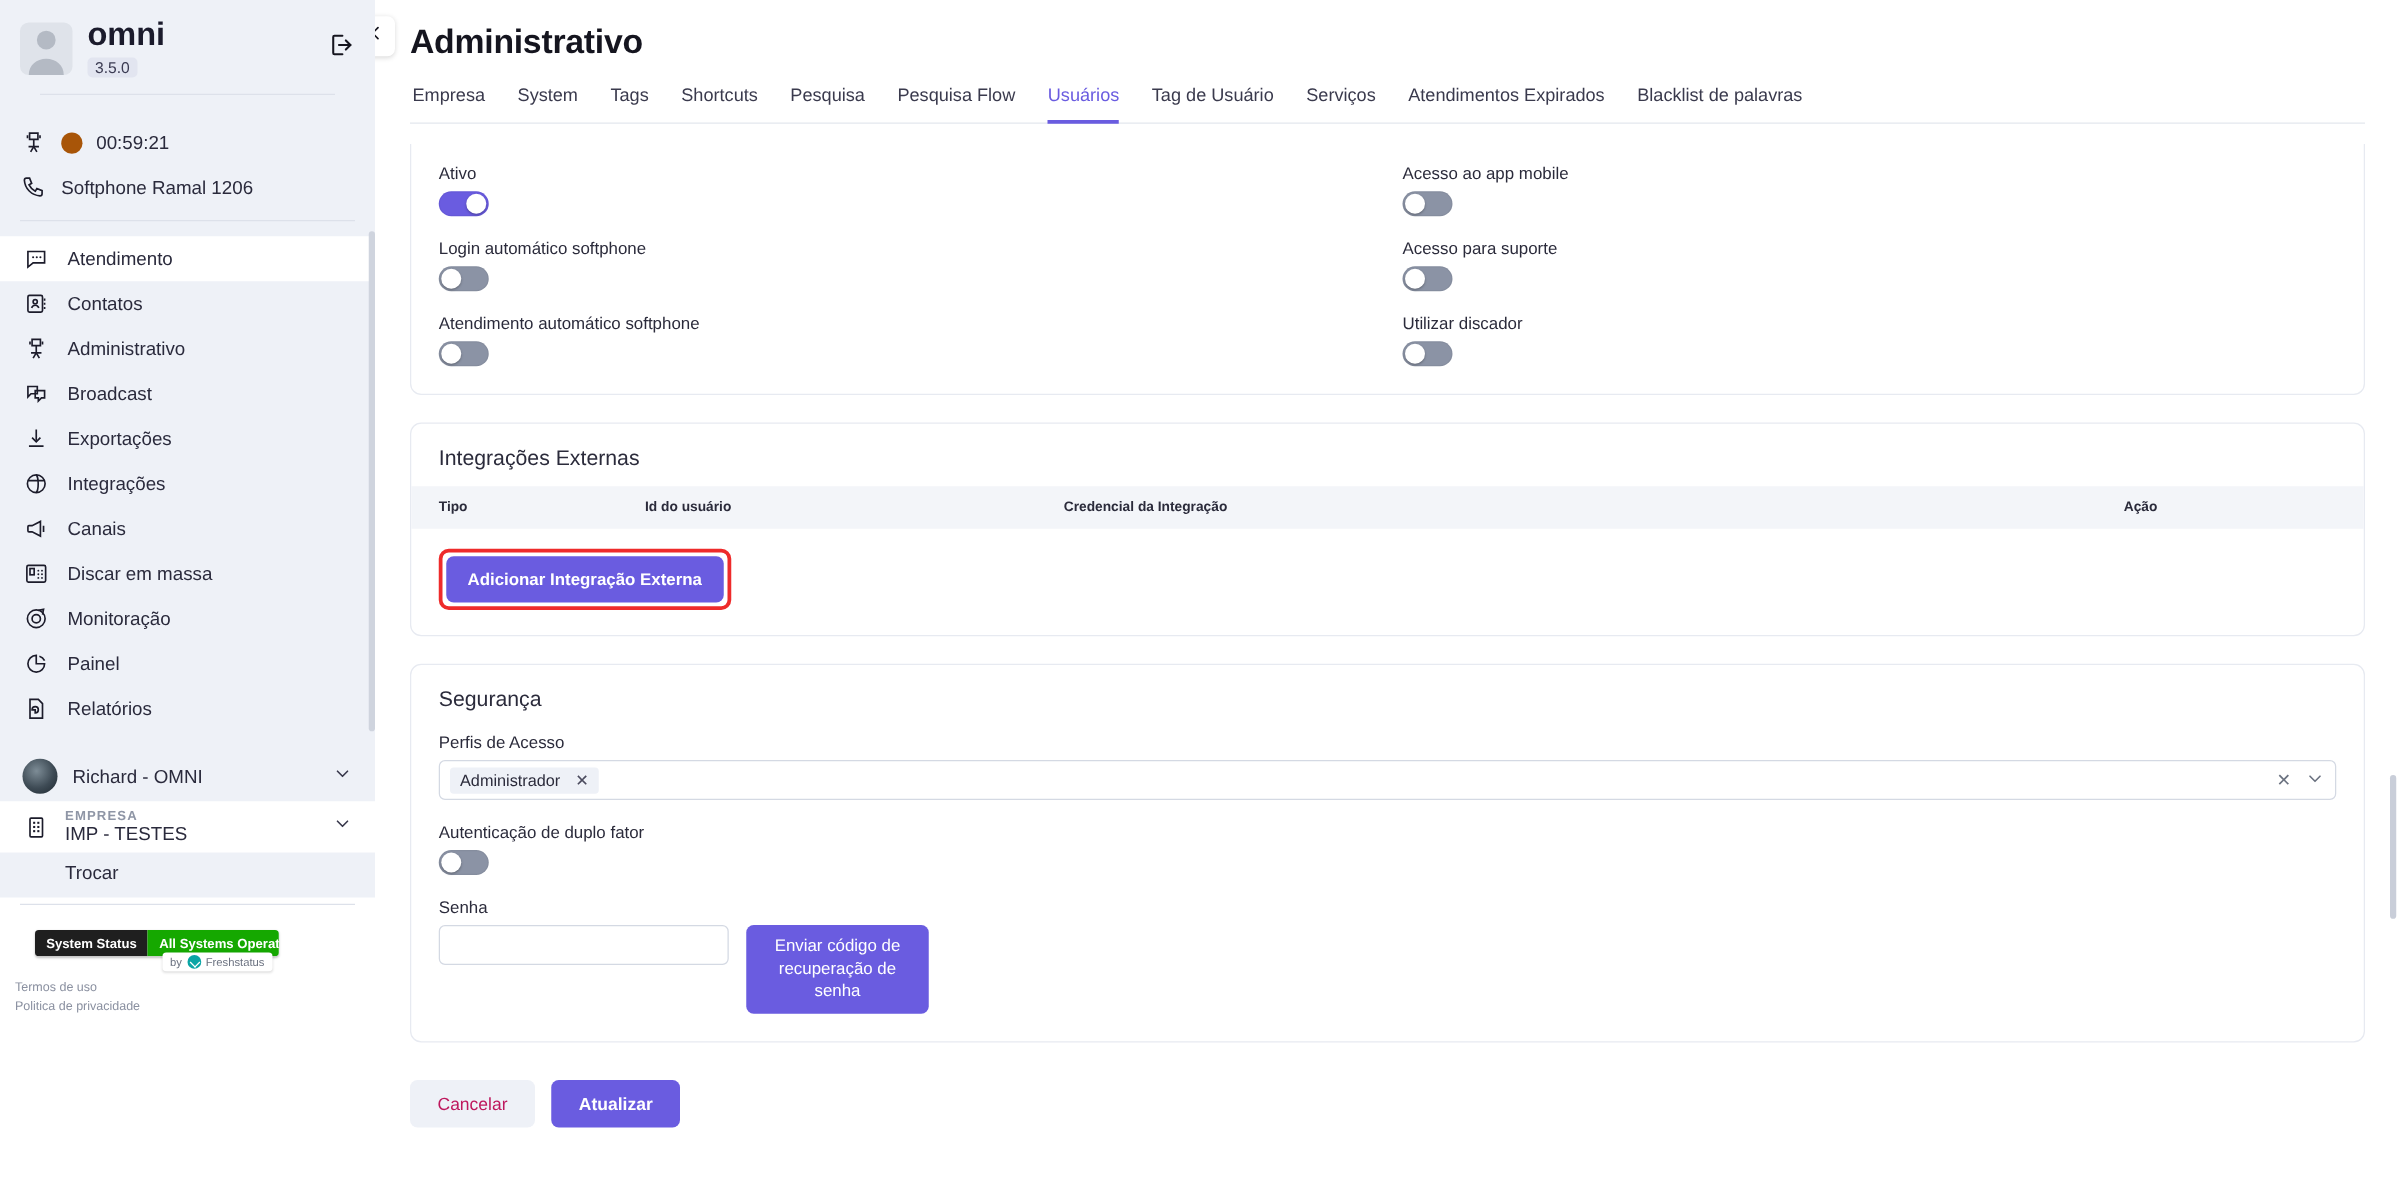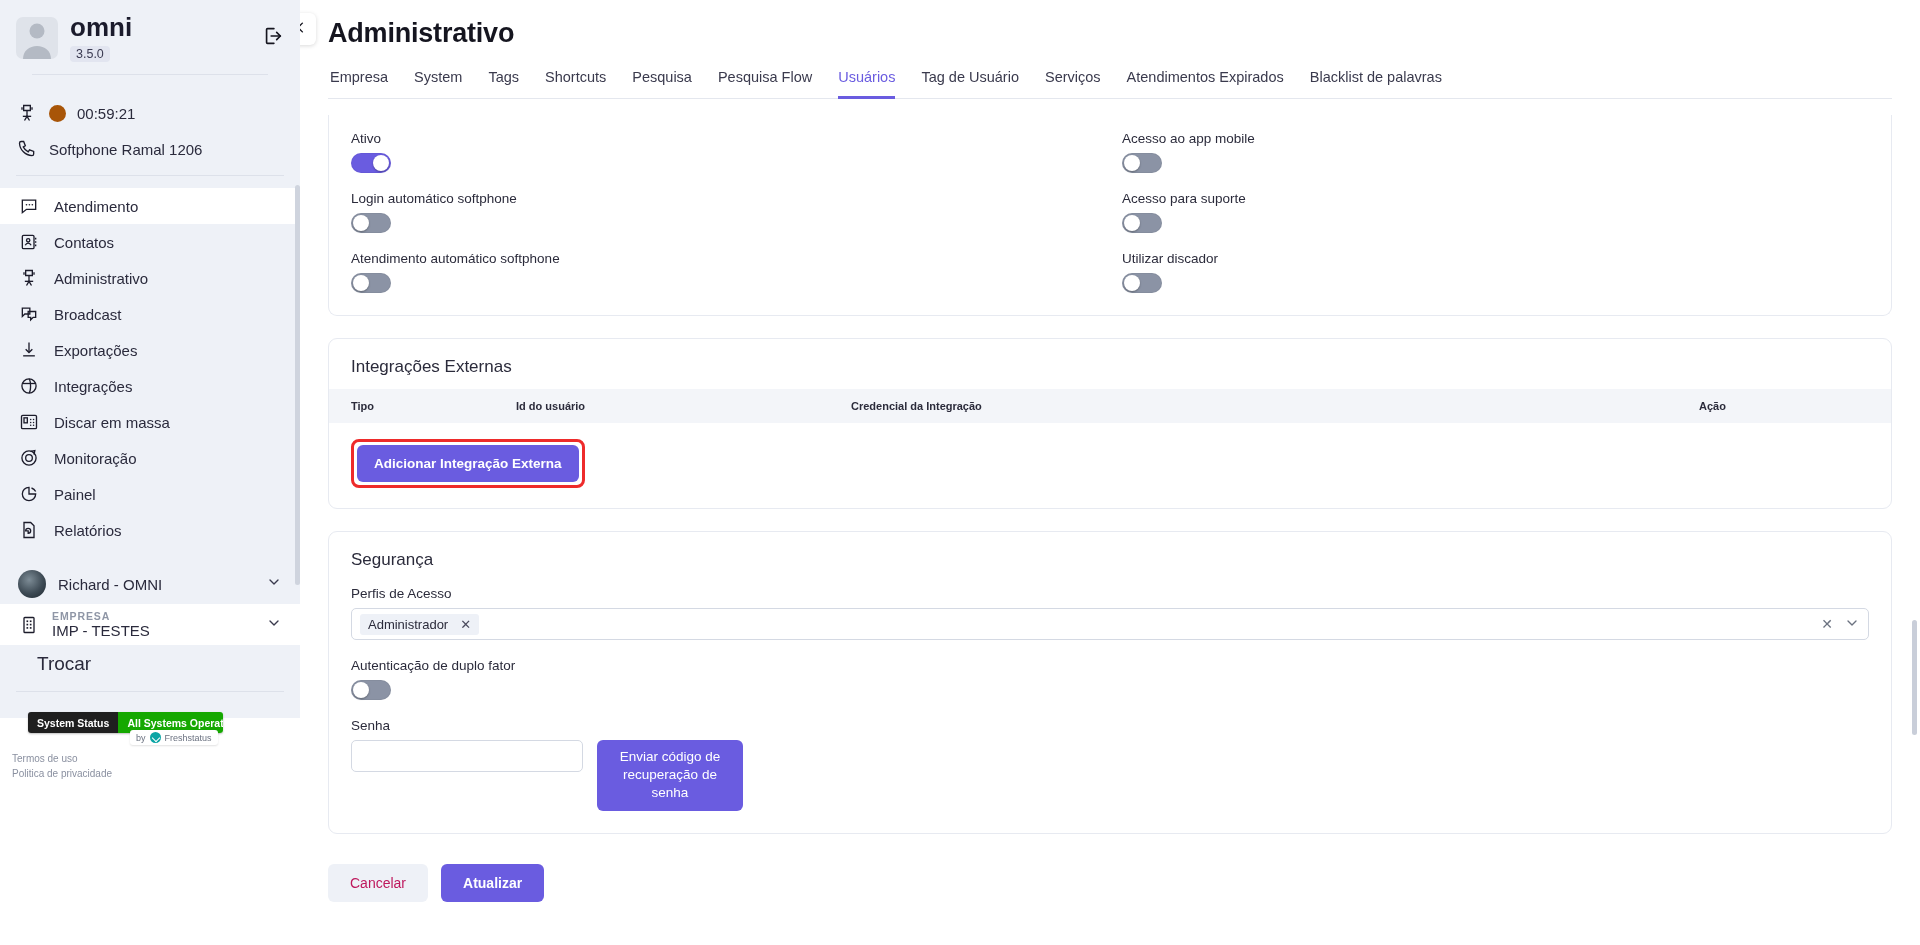--- a/index.html
+++ b/index.html
@@ -288,6 +288,15 @@
             </svg>
         </span>
         <span class="nav-label">Integrações</span>
+      </div>
+      <div class="nav-item">
+        <span class="sb-icon">
+          <svg viewBox="0 0 24 24">
+              <path d="M4 10v4a1 1 0 0 0 1 1h3l8 4V5L8 9H5a1 1 0 0 0-1 1z"></path>
+              <path d="M19 9v6"></path>
+            </svg>
+        </span>
+        <span class="nav-label">Canais</span>
       </div>
       <div class="nav-item">
         <span class="sb-icon">

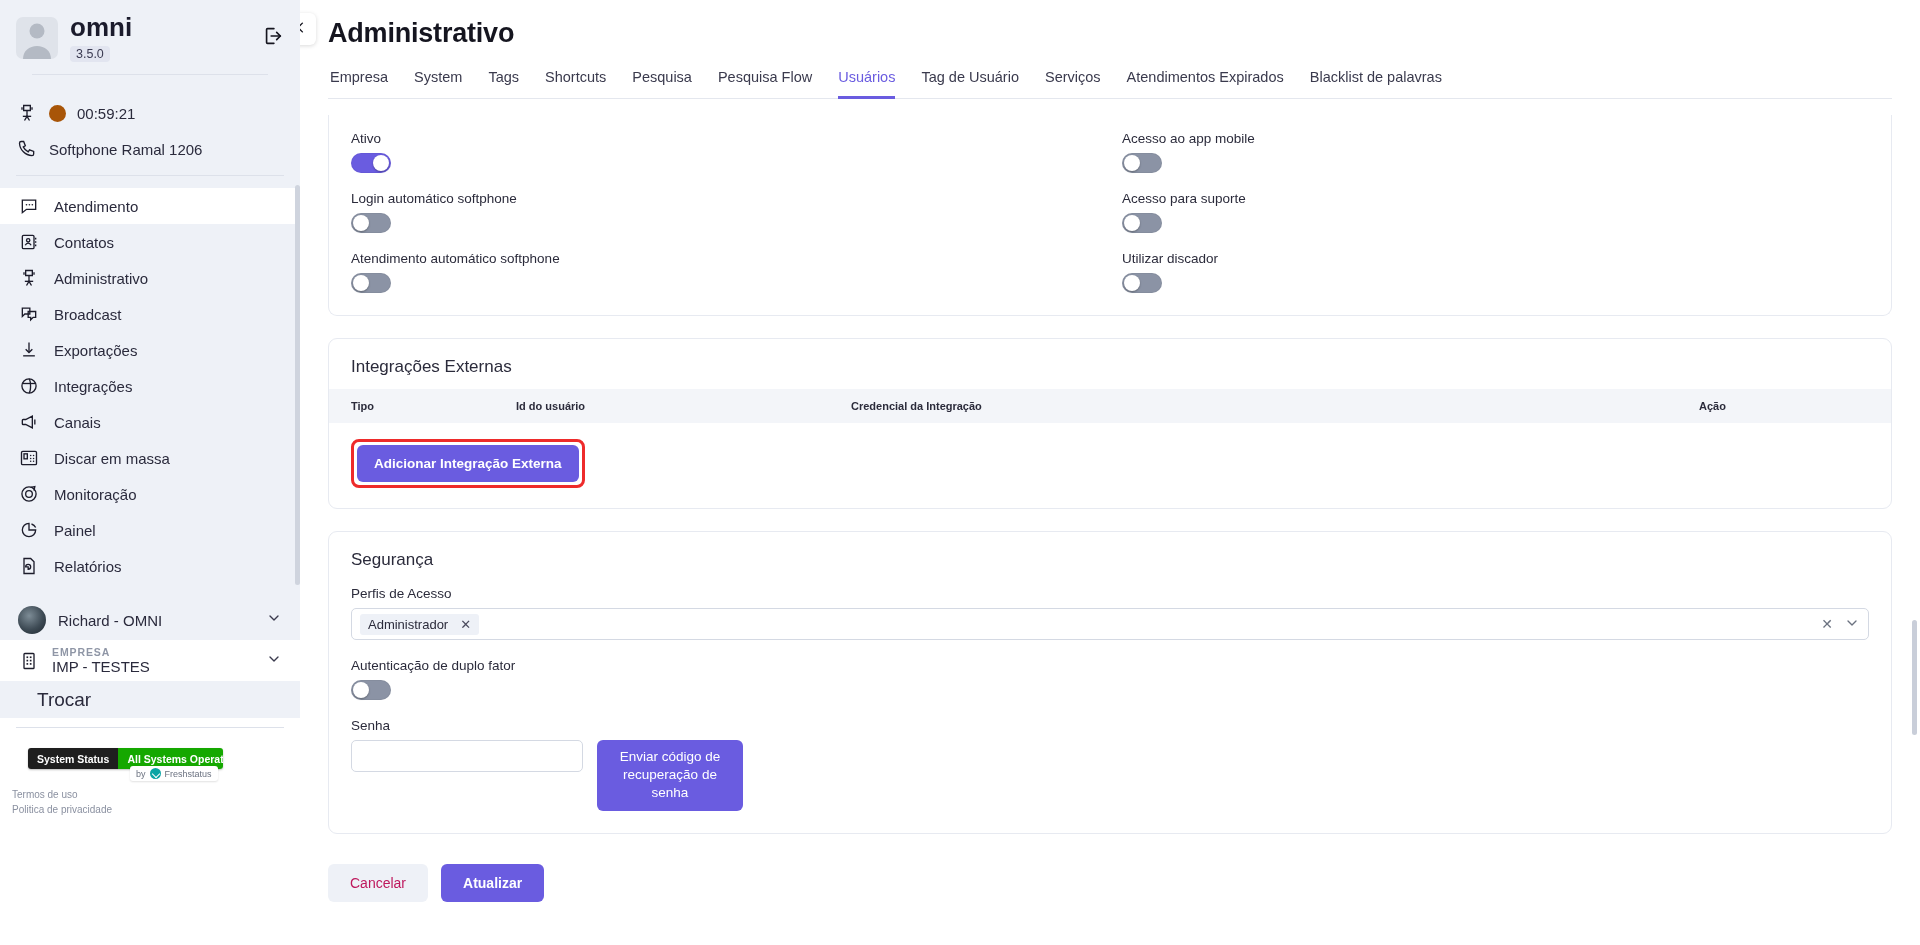--- a/index.html
+++ b/index.html
@@ -72,7 +72,7 @@
   .company-label { font-size: 10.5px; letter-spacing: 0.9px; color:#8f96a6; font-weight:bold; }
   .company-name { font-size: 15px; color:#2a2a3c; }
 
-  .trocar { padding: 8px 18px 8px 37px; font-size: 19px; color:#2a2a3c; cursor:pointer; }
+  .trocar { padding: 8px 18px 8px 52px; font-size: 15px; color:#2a2a3c; cursor:pointer; }
 
   .sb-bottom { margin-top: auto; }
   .status-badge-wrap { position: relative; padding: 12px 18px 0 28px; }

